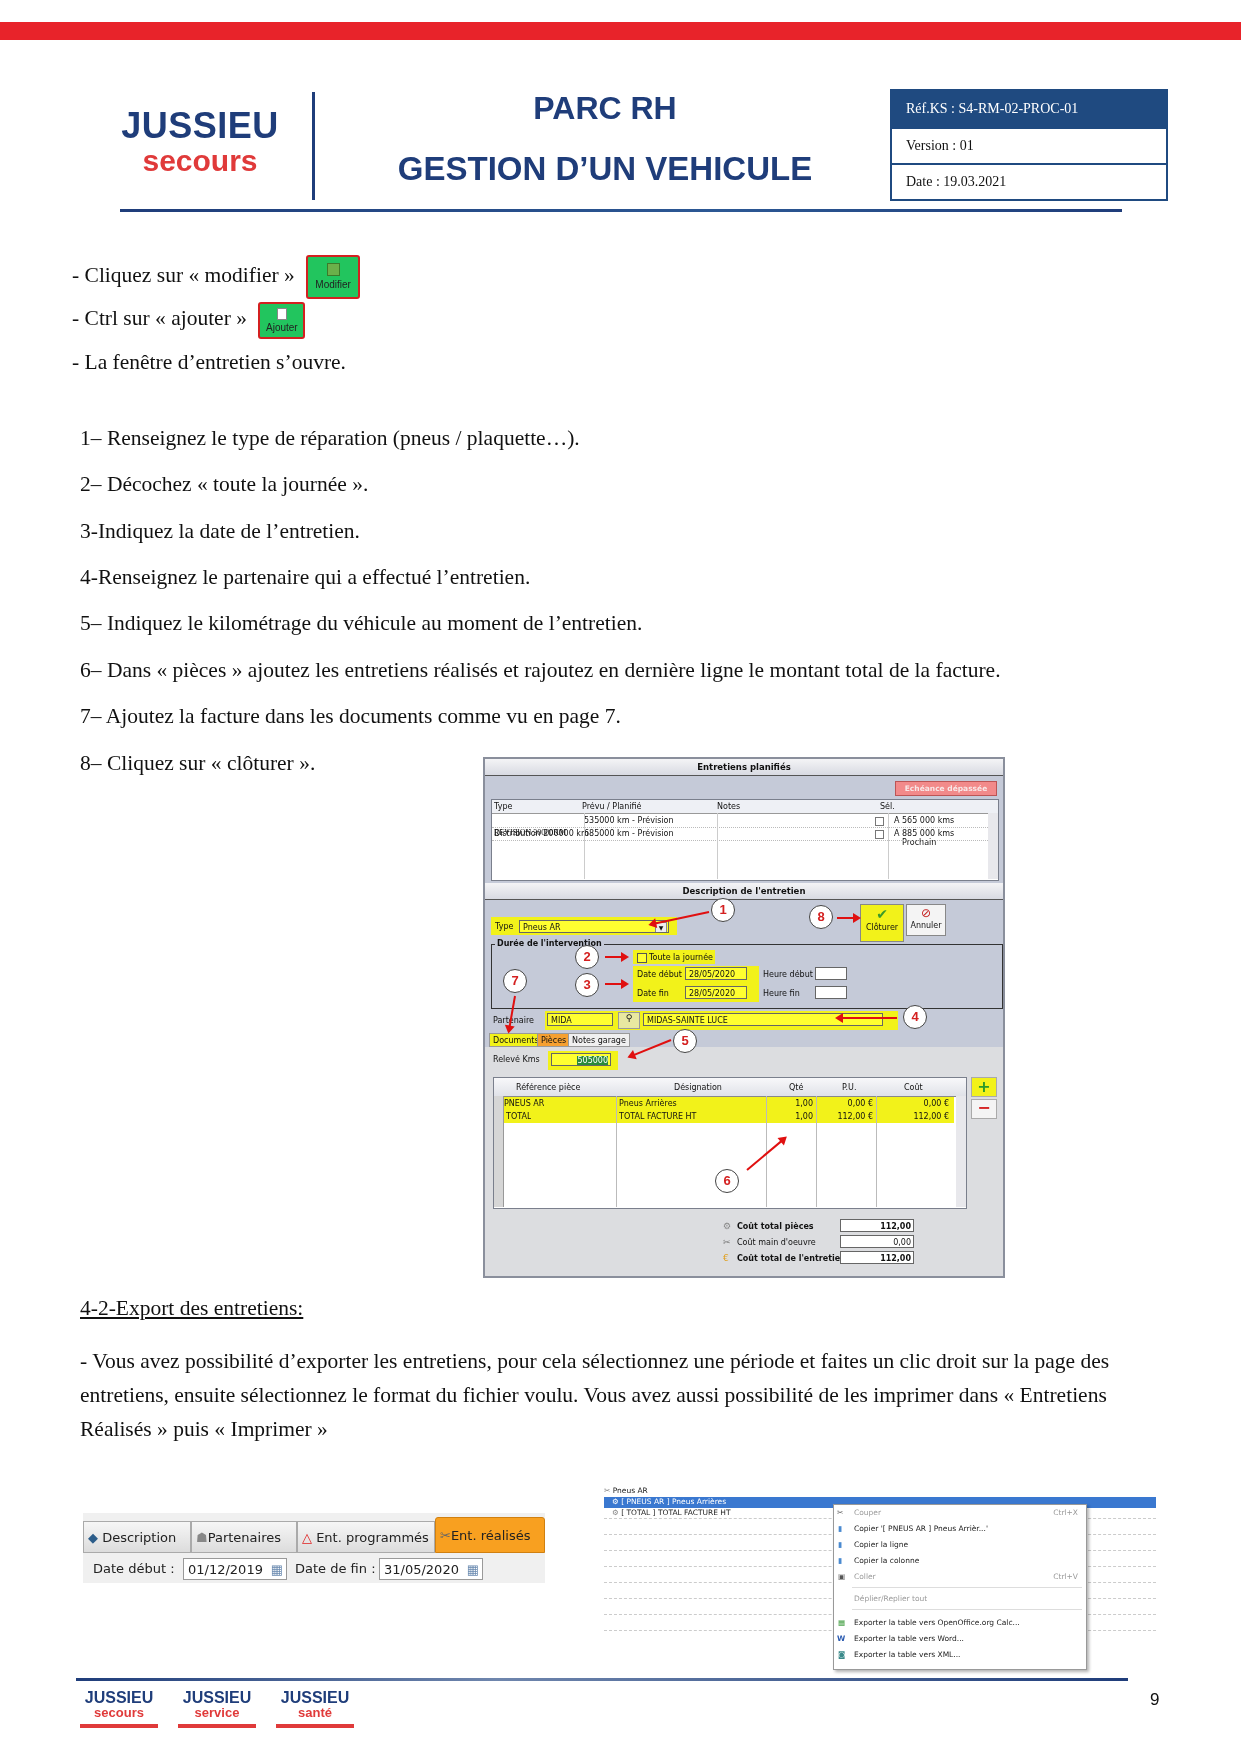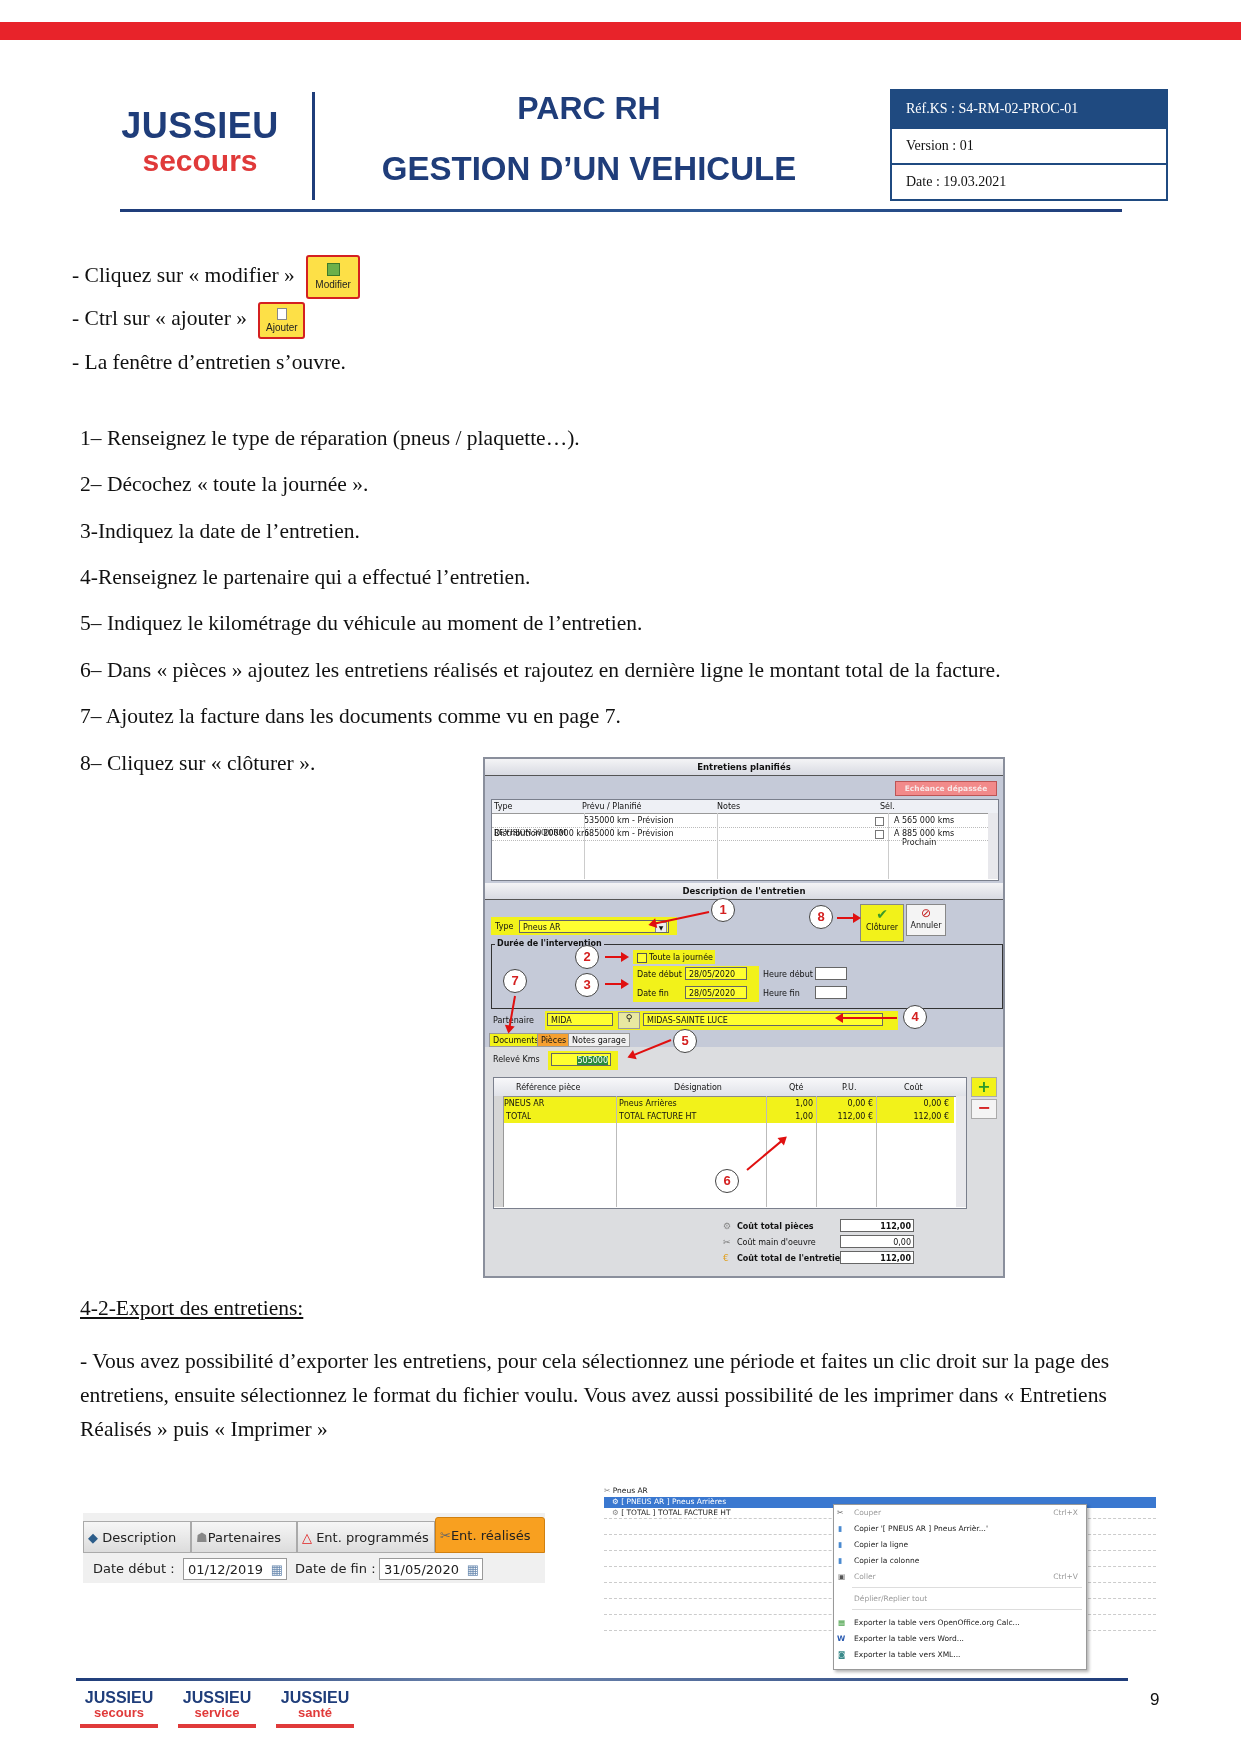--- a/index.html
+++ b/index.html
@@ -10,7 +10,7 @@
   .logo .l1{color:#1f3d7a;font-size:36px;letter-spacing:0.5px;}
   .logo .l2{color:#e03a3a;font-size:30px;margin-top:2px;}
   .vsep{left:312px;top:92px;width:3px;height:108px;background:#1f3d7a;}
-  .title{left:314px;width:550px;text-align:center;font-family:"Liberation Sans",sans-serif;font-weight:bold;color:#1f3d7a;}
+  .title{left:330px;width:550px;text-align:center;font-family:"Liberation Sans",sans-serif;font-weight:bold;color:#1f3d7a;}
   .t1{top:90px;font-size:32px;}
   .t2{top:150px;font-size:33px;}
   .refbox{left:890px;top:89px;width:274px;border:2px solid #1f4a80;}

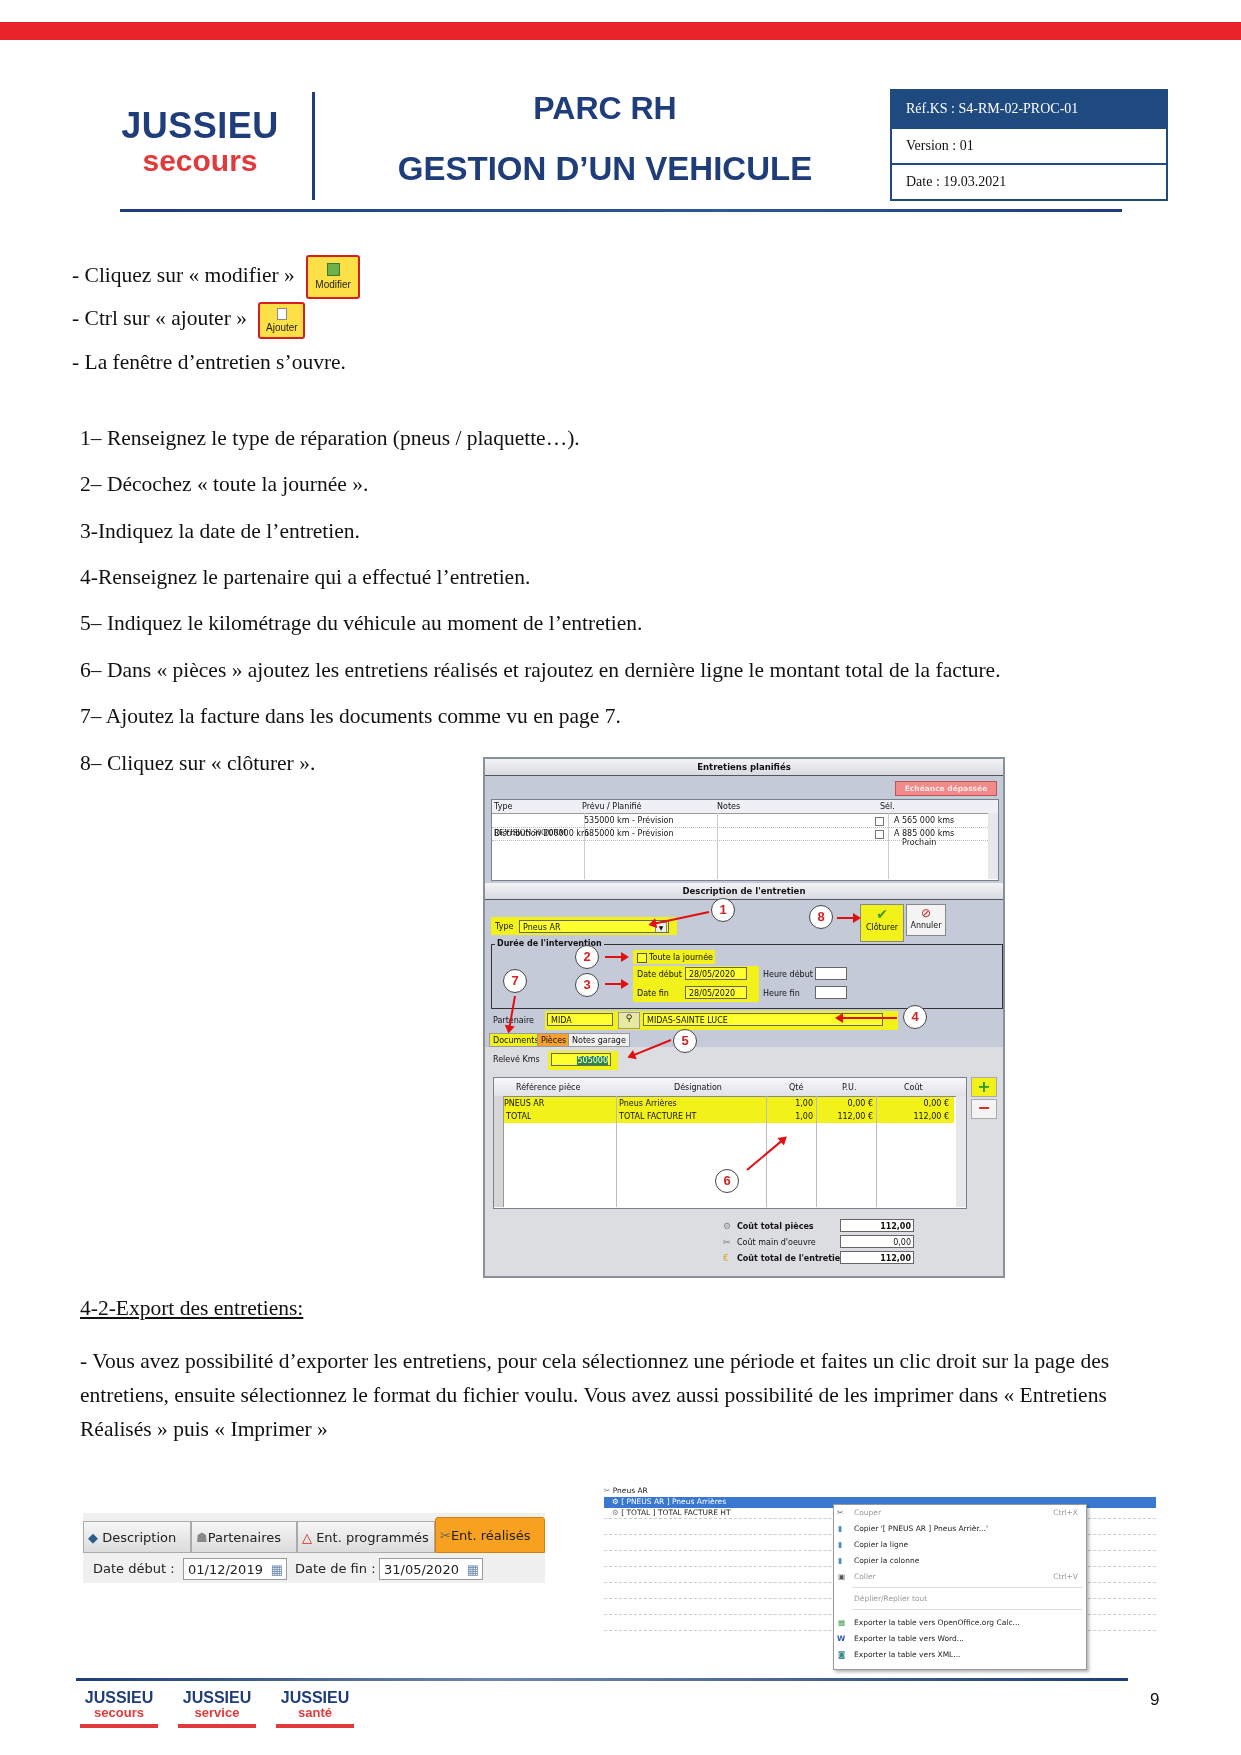--- a/index.html
+++ b/index.html
@@ -18,7 +18,7 @@
   .refbox .r0{background:#1f4a80;color:#fff;border-top:none;height:36px;line-height:36px;}
   .hline{left:120px;top:209px;width:1002px;height:3px;background:linear-gradient(90deg,#1f3d7a,#2c5894 60%,#1f3d7a);}
   .para{font-size:21.5px;}
-  .inline-btn{display:inline-block;vertical-align:middle;border:2px solid #d42020;border-radius:3px;background:#fde047;font-family:"Liberation Sans",sans-serif;font-size:10px;text-align:center;color:#222;}
+  .inline-btn{display:inline-block;vertical-align:middle;border:2px solid #d42020;border-radius:3px;background:#22c55e;font-family:"Liberation Sans",sans-serif;font-size:10px;text-align:center;color:#222;}
   
   .app{left:483px;top:757px;width:522px;height:521px;background:#c5cad8;border:2px solid #8a8f9c;box-sizing:border-box;font-family:"DejaVu Sans",sans-serif;font-size:8px;color:#111;}
   .sec-title{position:absolute;left:0;width:100%;height:16px;line-height:16px;text-align:center;font-weight:bold;font-size:8.5px;background:linear-gradient(#f4f4f6,#d8dae2);border-bottom:1px solid #555;}

